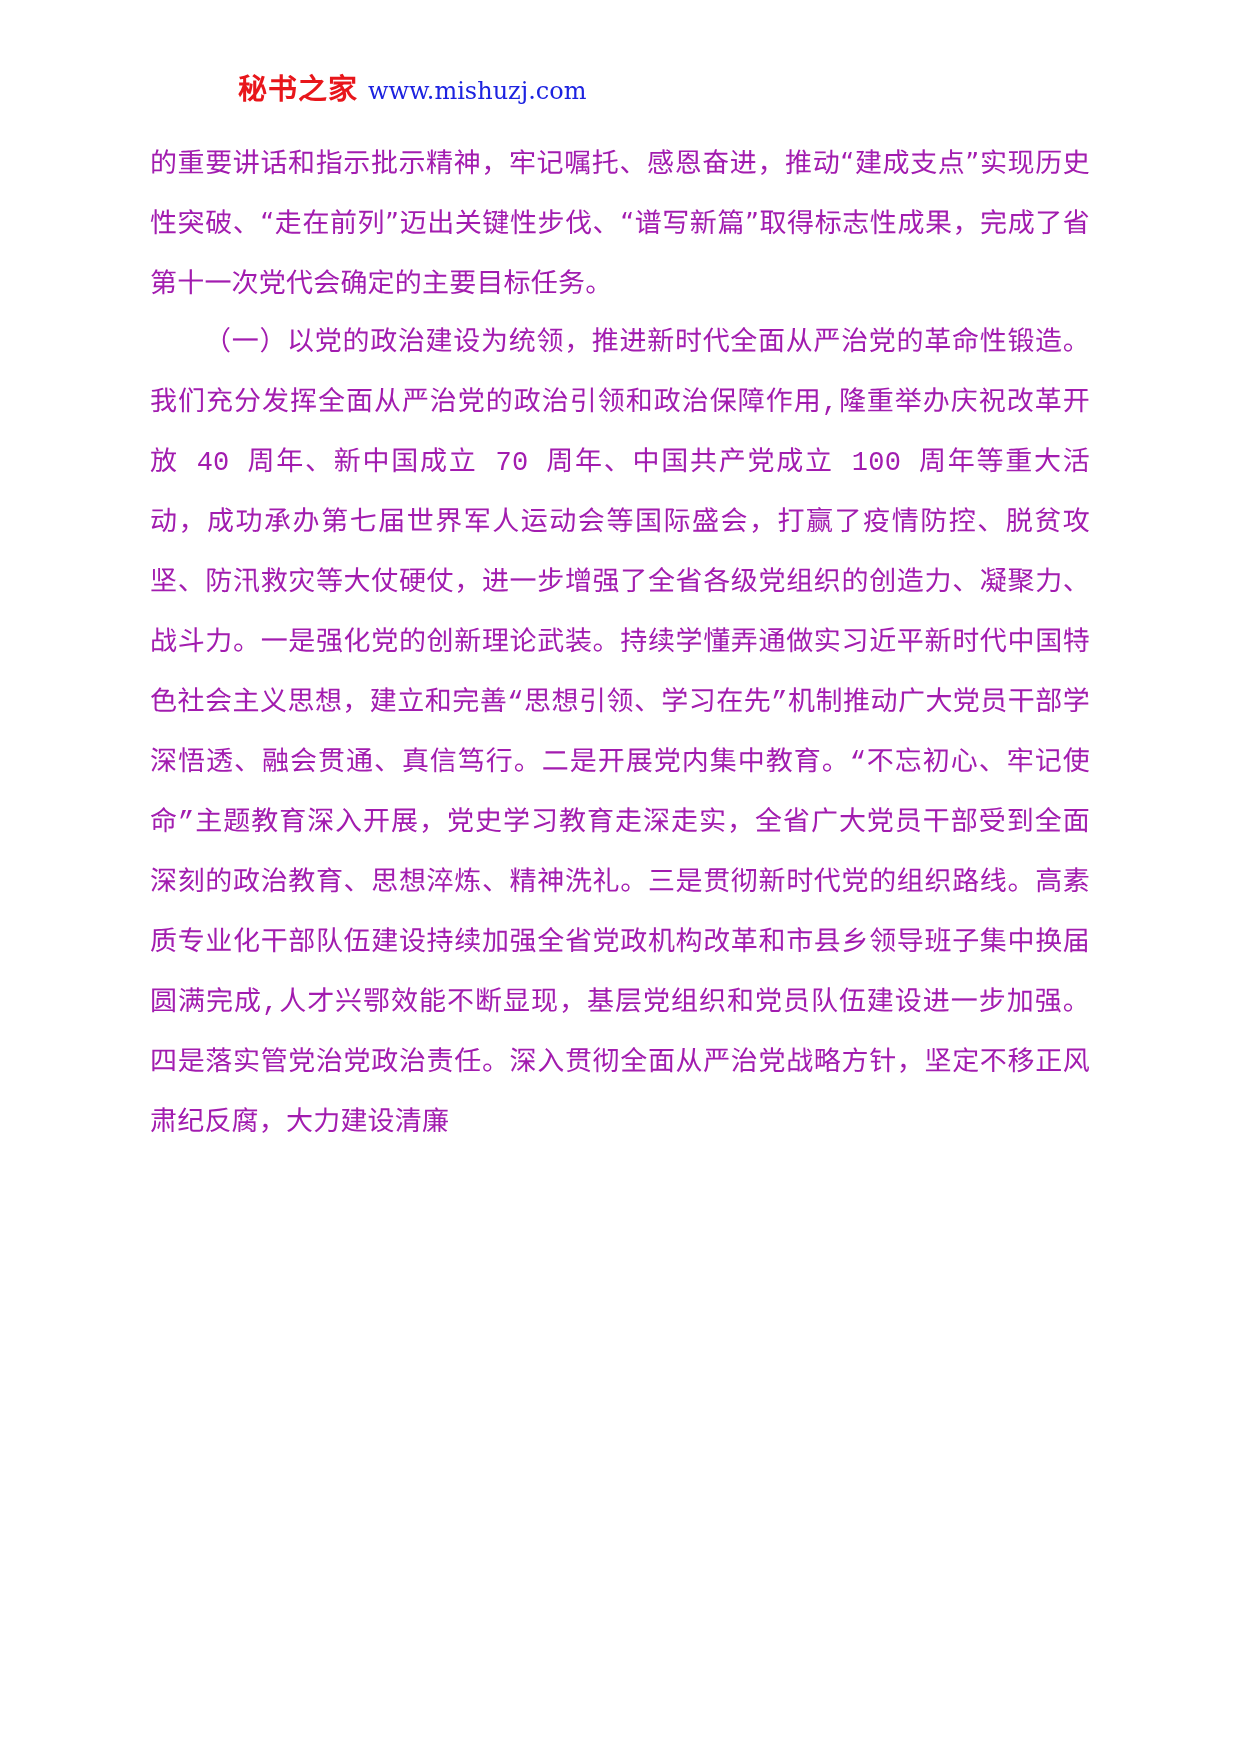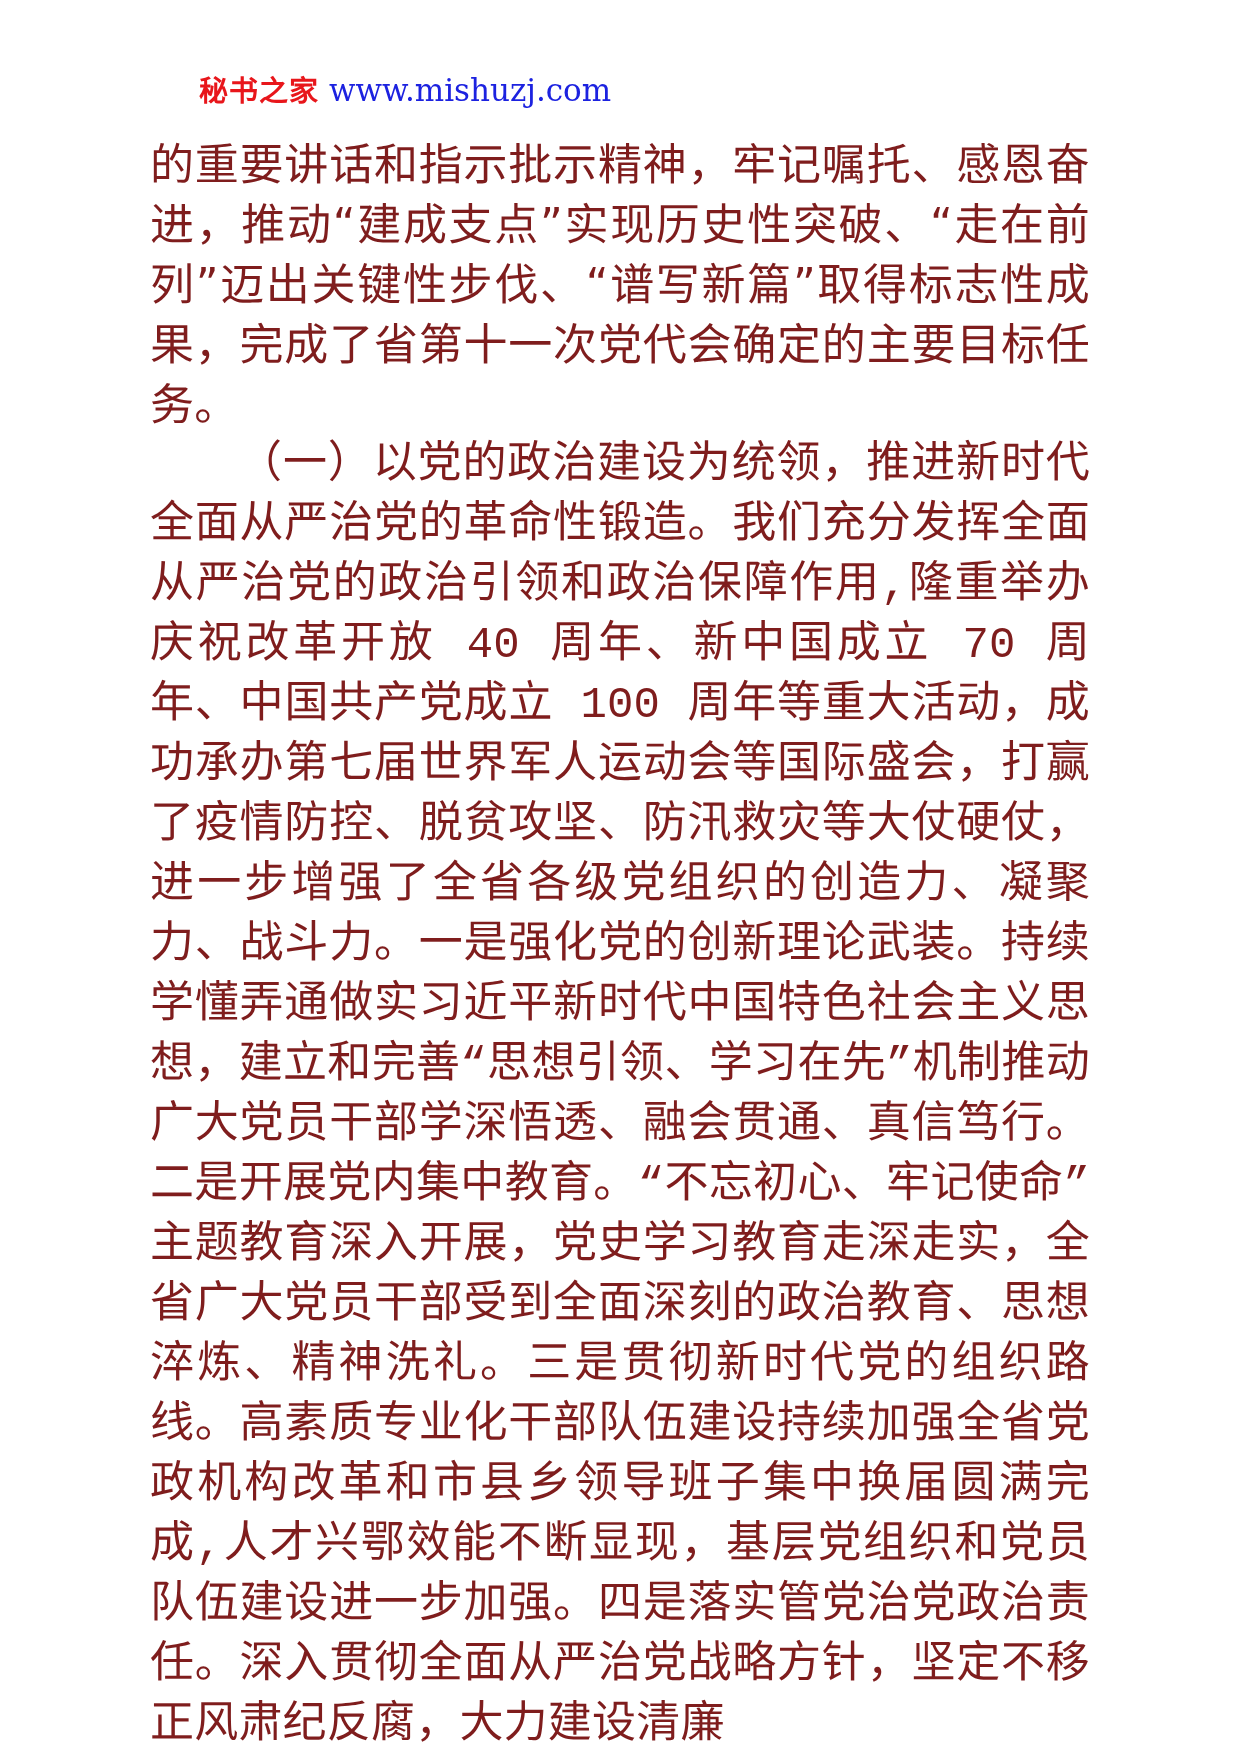--- a/index.html
+++ b/index.html
@@ -29,7 +29,7 @@
     justify-content: flex-start;
     font-size: 29px;
     line-height: 1.2;
-    margin-left: 49px;
+    margin-left: 88px;
     margin-bottom: 26px;
     white-space: nowrap;
   }

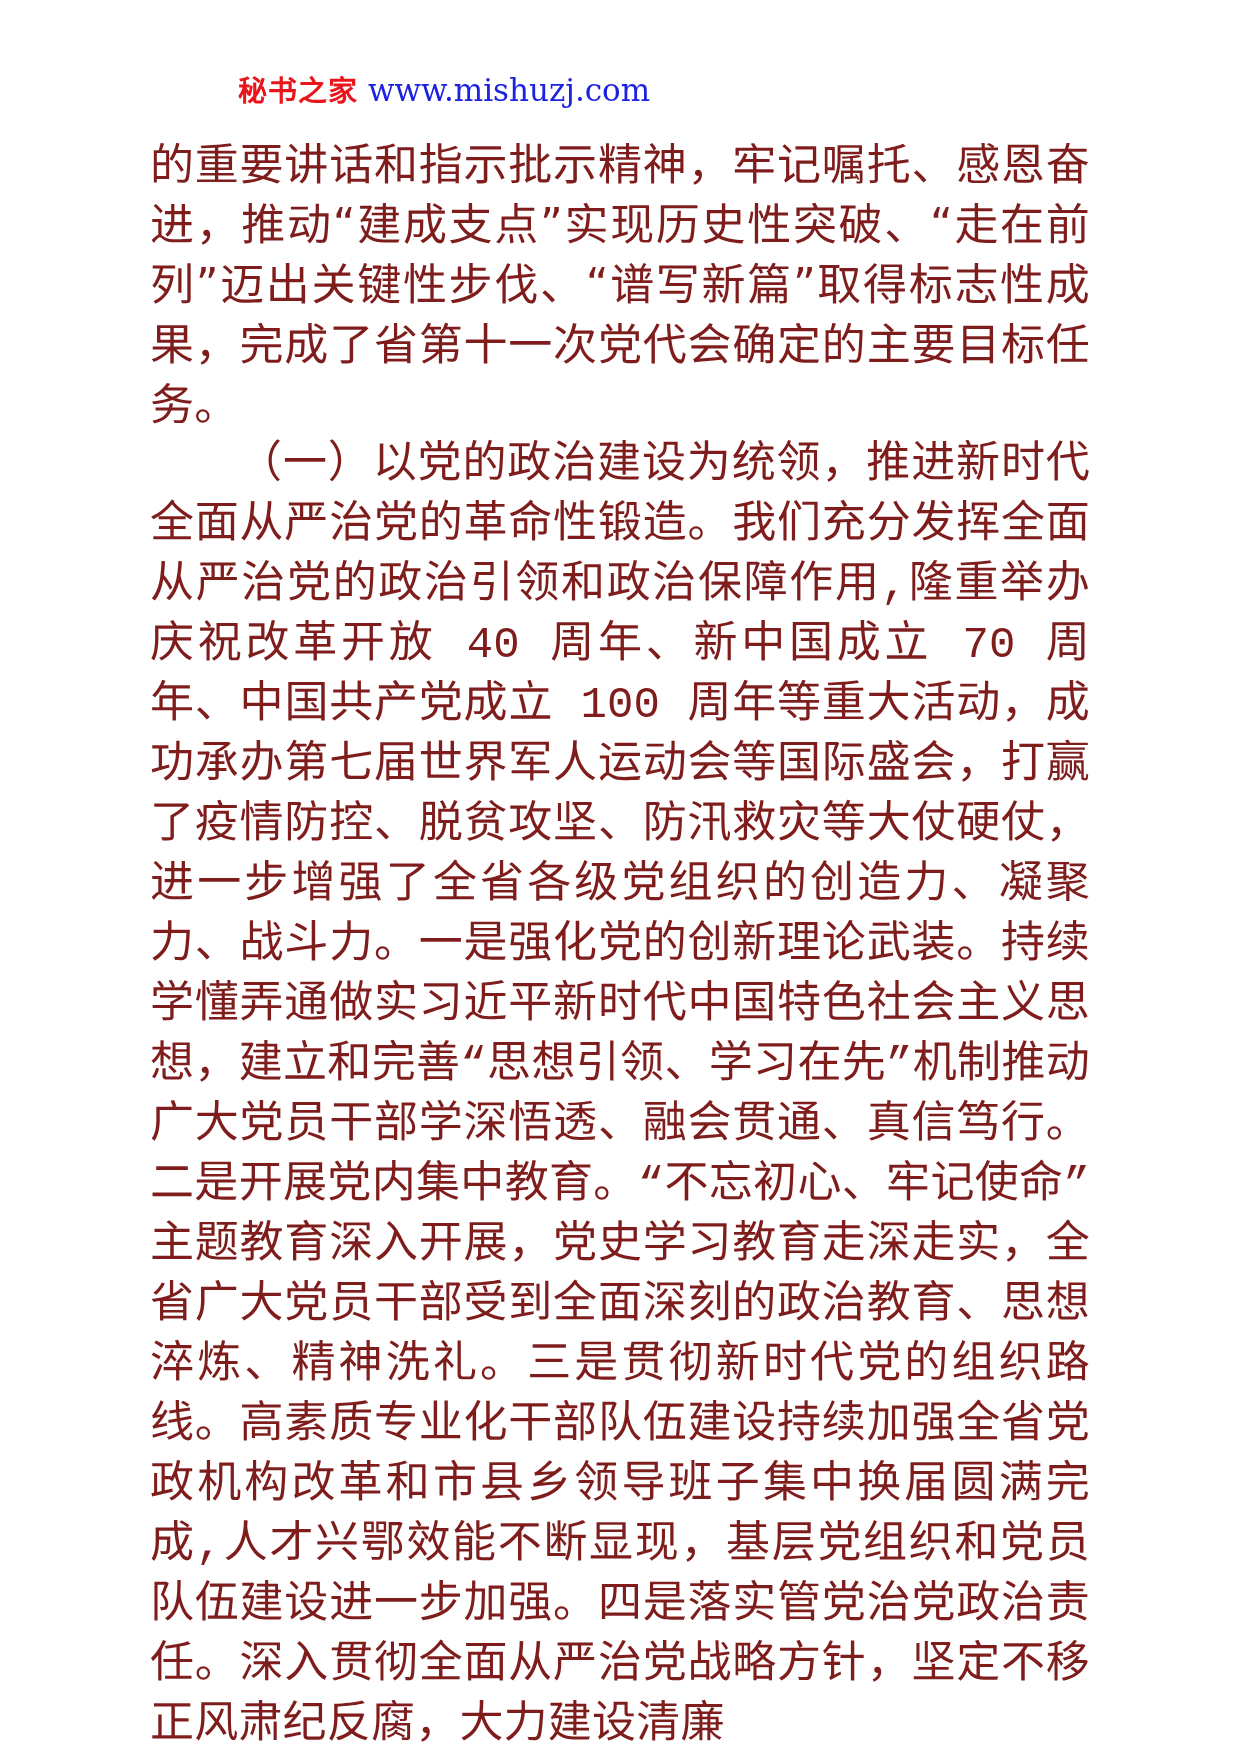--- a/index.html
+++ b/index.html
@@ -48,7 +48,7 @@
     font-weight: normal;
     margin-left: 10px;
     font-family: "DejaVu Serif", "Liberation Serif", serif;
-    font-size: 31px;
+    font-size: 24px;
   }
   .body-text {
     font-size: 44px;

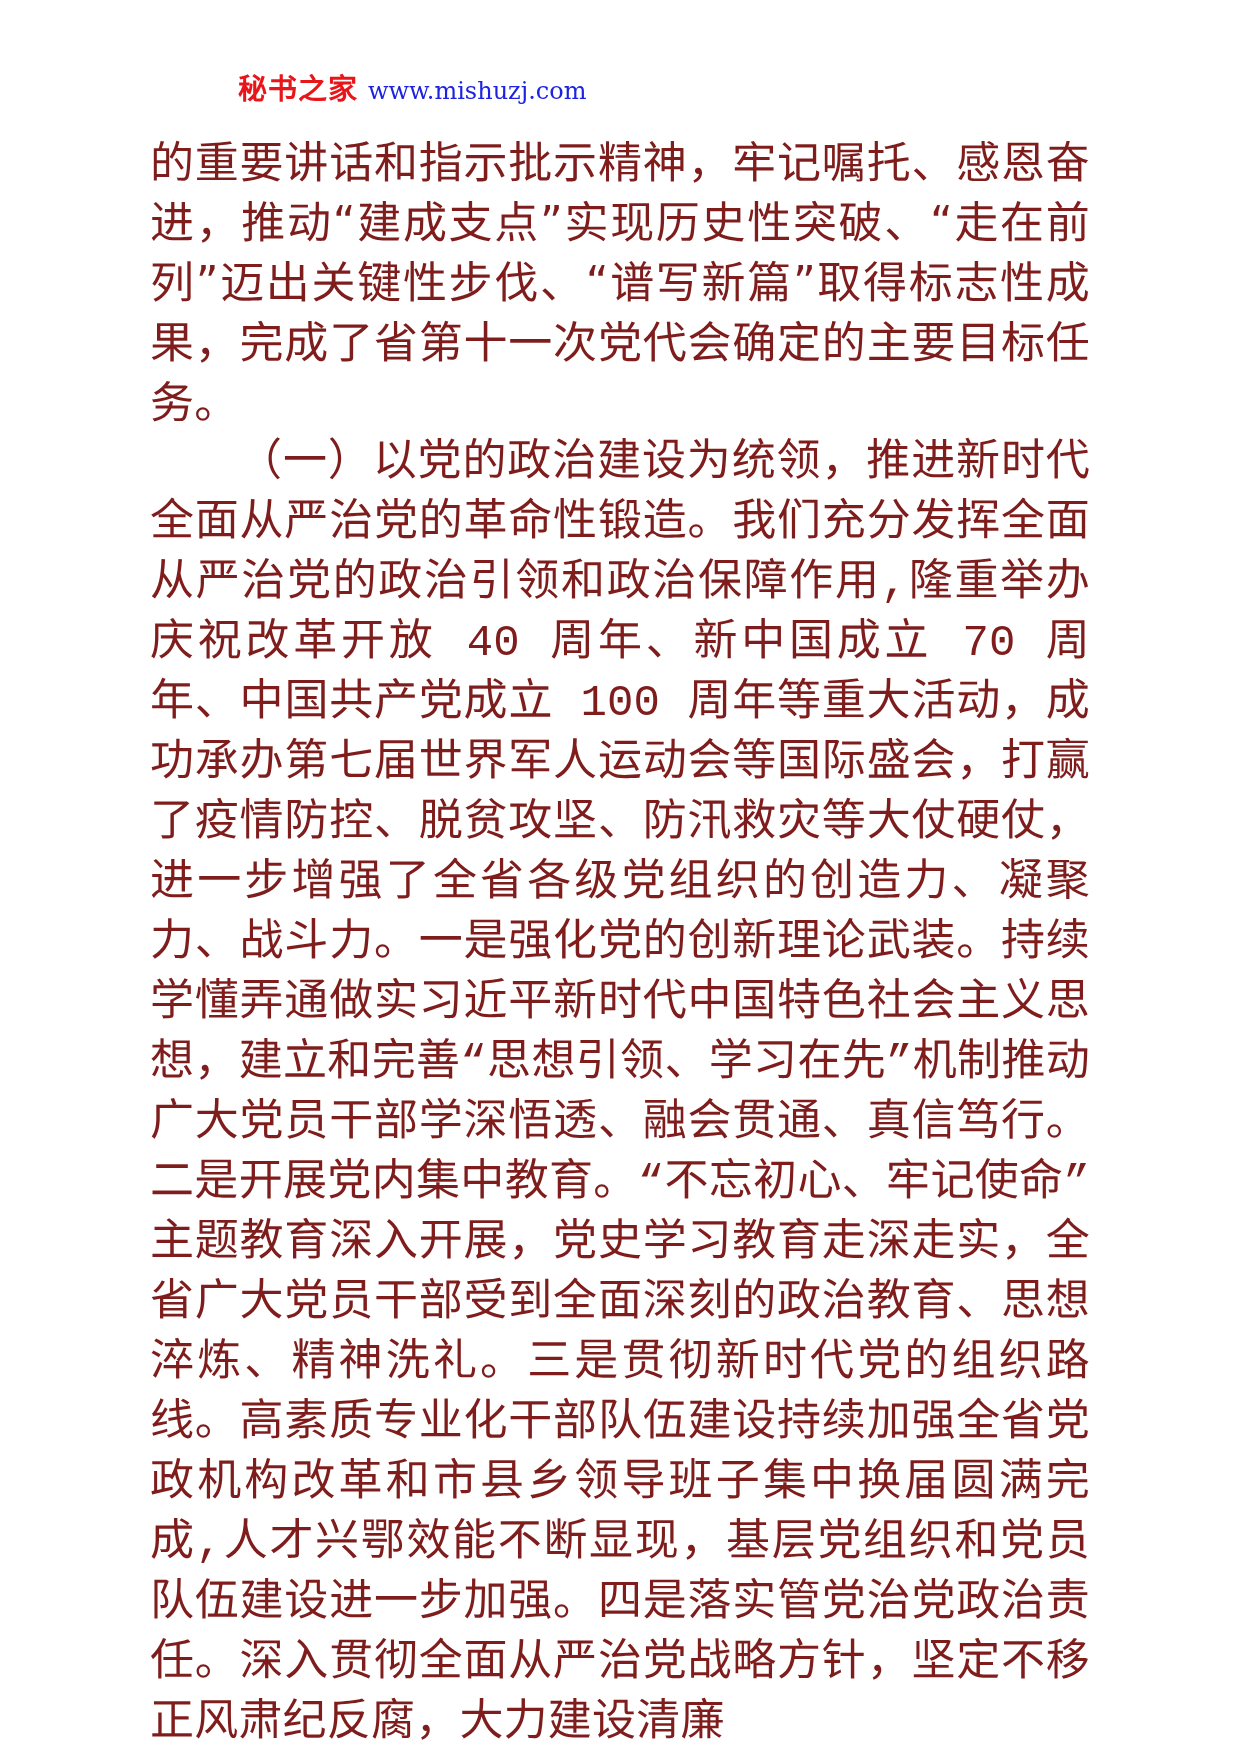--- a/index.html
+++ b/index.html
@@ -51,12 +51,12 @@
     font-size: 24px;
   }
   .body-text {
-    font-size: 44px;
+    font-size: 27px;
     line-height: 60px;
     text-align: justify;
     text-justify: inter-ideograph;
     letter-spacing: 0.2px;
-    color: #7f1d1d;
+    color: #a21caf;
   }
   .para {
     margin: 0;

